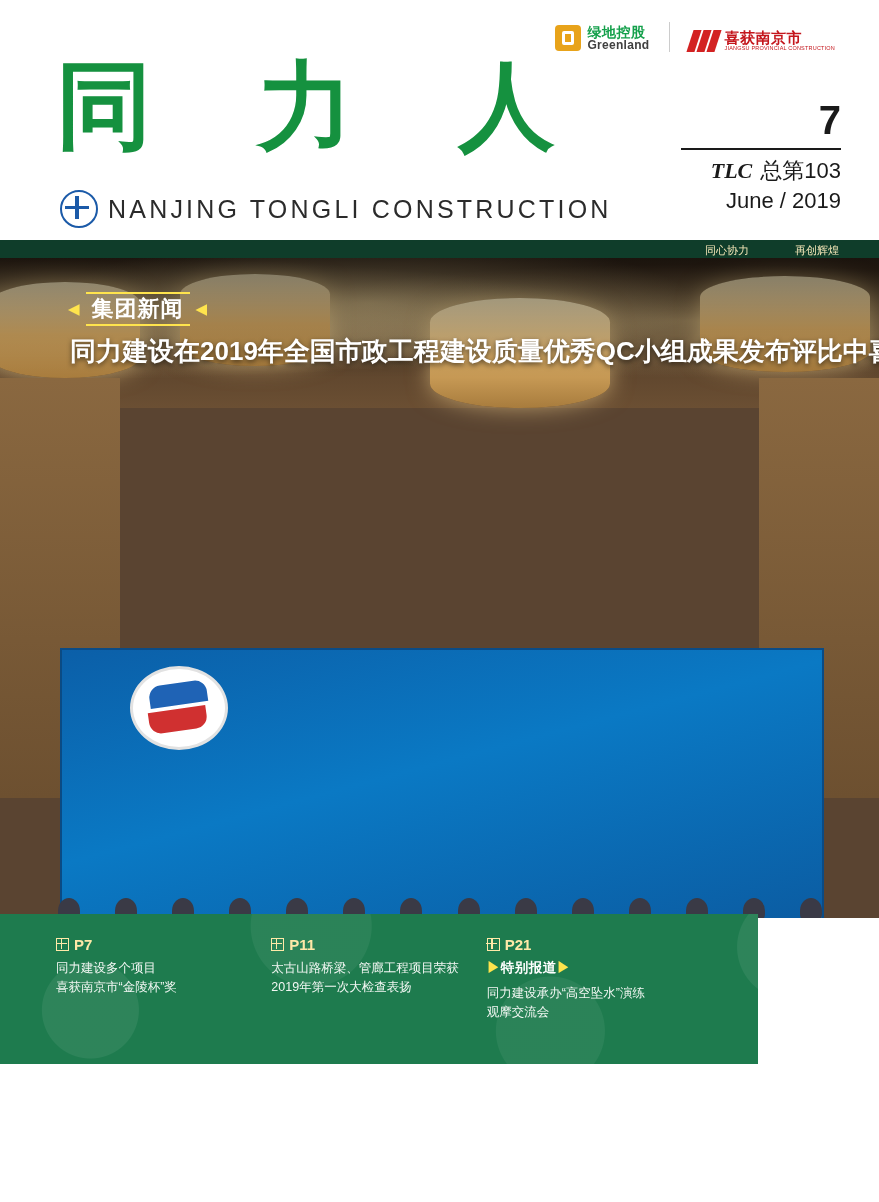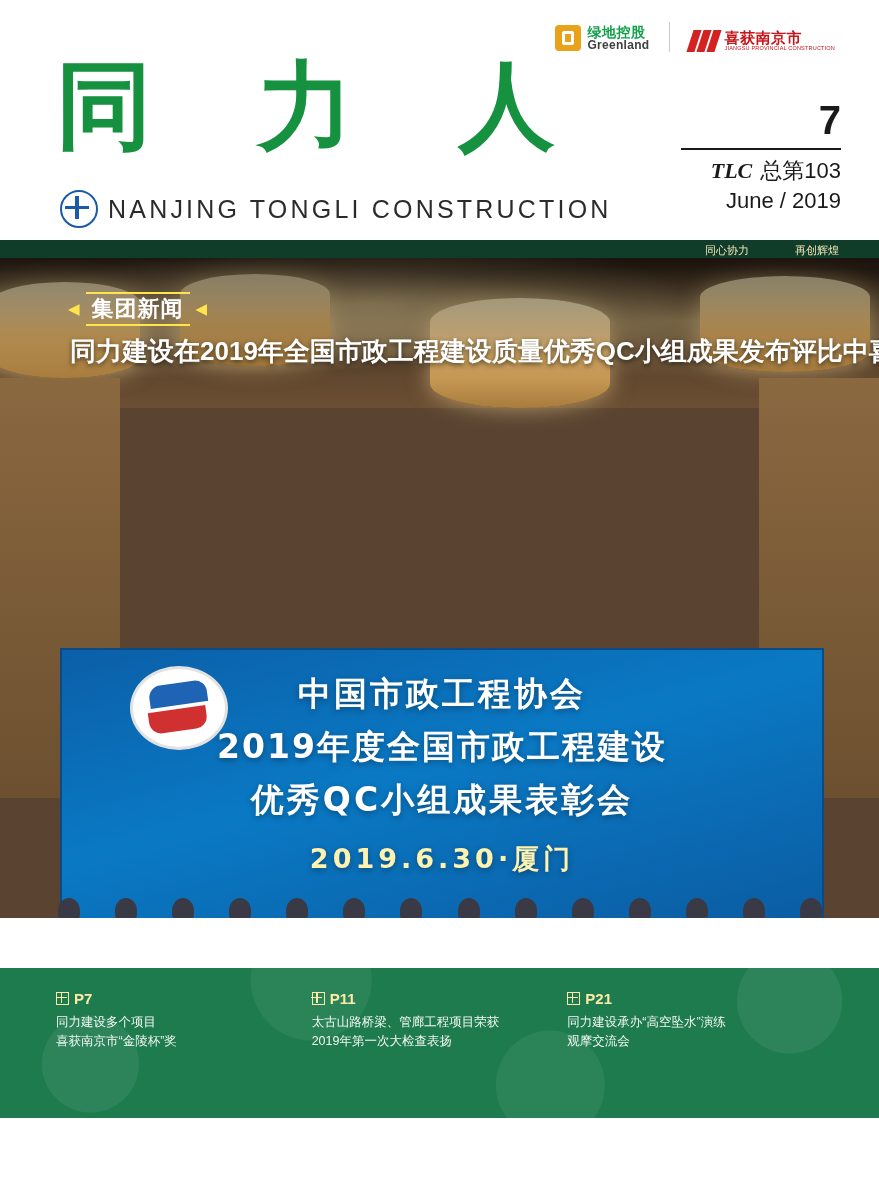--- a/index.html
+++ b/index.html
@@ -546,12 +546,6 @@
         <div class="s1"></div>
           <div class="s2"></div>
       </div>
-      <div class="hero-screen-text">
-        <div class="hs-l1">中国市政工程协会</div>
-        <div class="hs-l2">2019年度全国市政工程建设</div>
-        <div class="hs-l3">优秀QC小组成果表彰会</div>
-        <div class="hs-l4">2019.6.30·厦门</div>
-      </div>
     </div>
 
     <div class="stage-row">

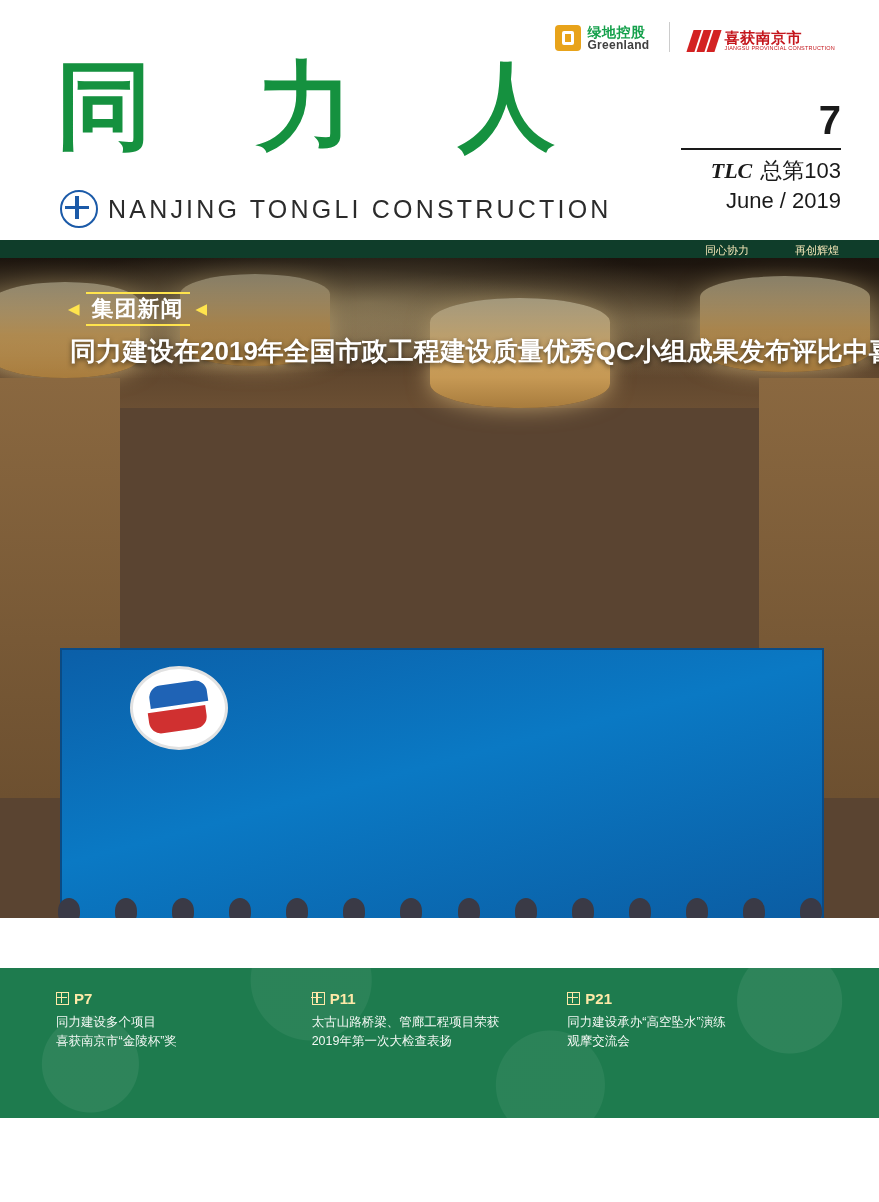--- a/index.html
+++ b/index.html
@@ -361,8 +361,8 @@
   .teasers {
     position: absolute;
     left: 0;
-    top: 968px;
-    width: 879px;
+    top: 914px;
+    width: 758px;
     height: 150px;
     background: #1e7b4e;
     overflow: hidden;

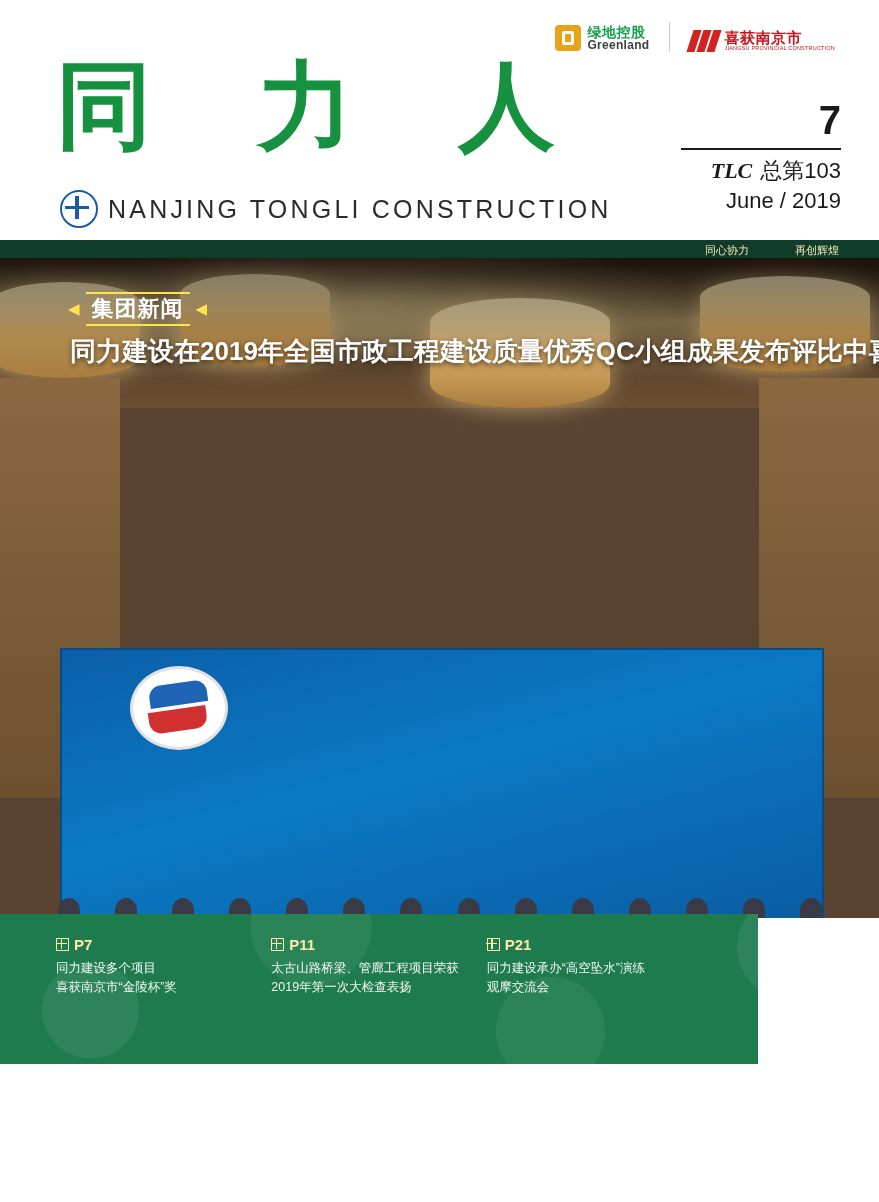--- a/index.html
+++ b/index.html
@@ -602,6 +602,9 @@
           <span class="tile-icon"></span>
           <span>P21</span>
         </div>
+        <div class="cat">
+          <span class="tri">▶</span><span>特别报道</span><span class="tri">▶</span>
+        </div>
         <div class="line">同力建设承办“高空坠水”演练</div>
         <div class="line">观摩交流会</div>
       </div>

